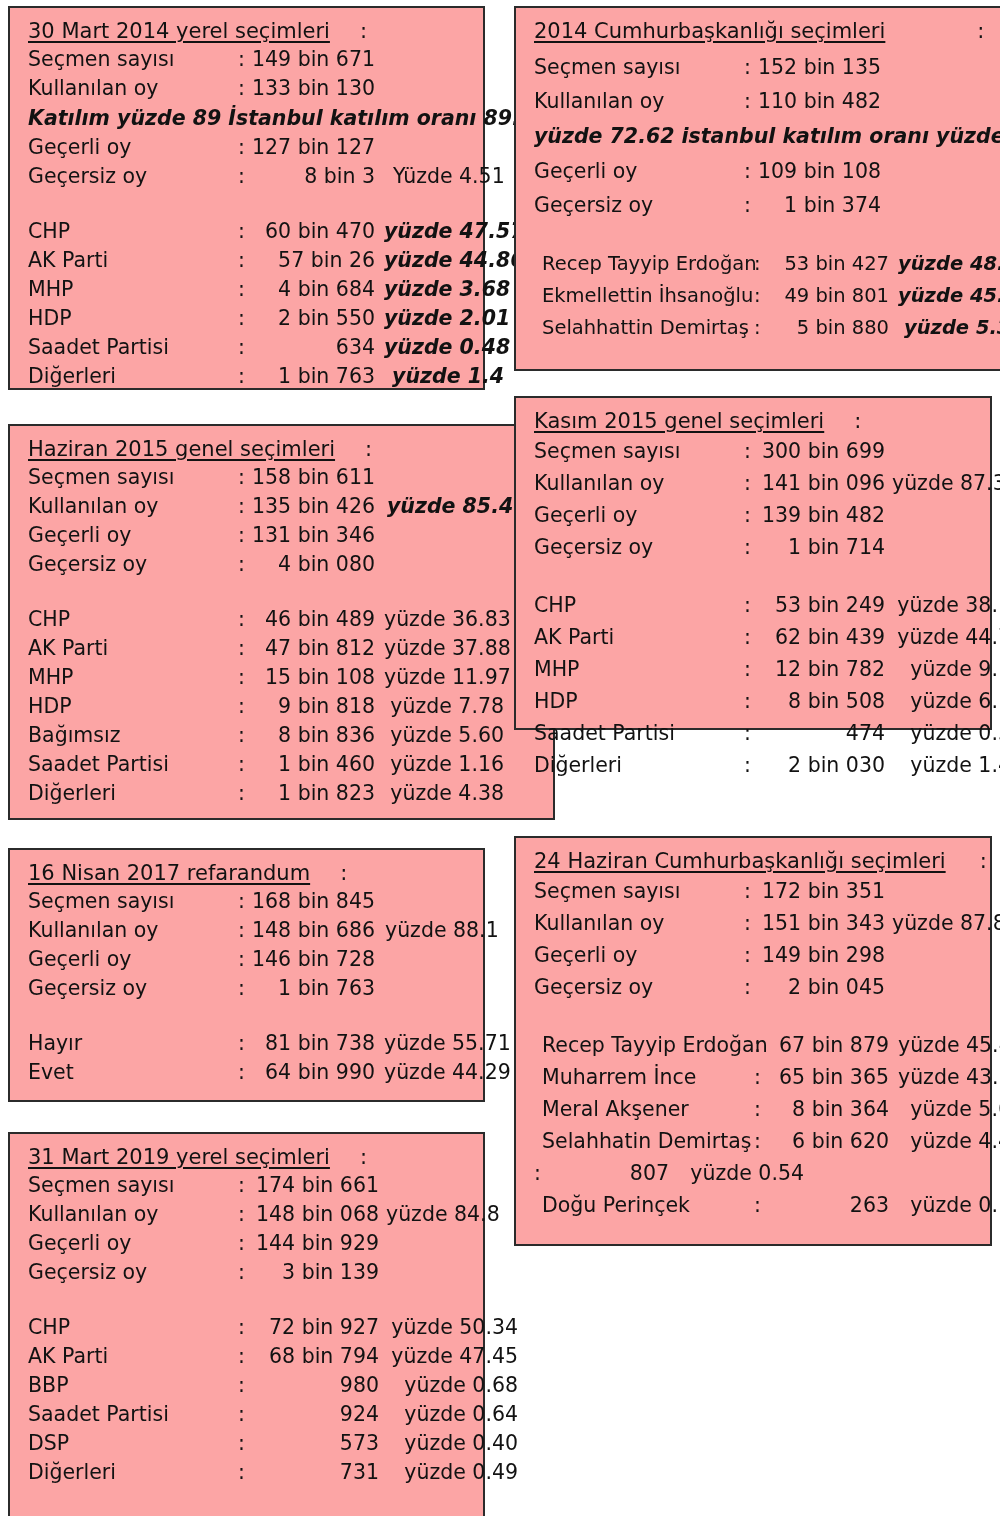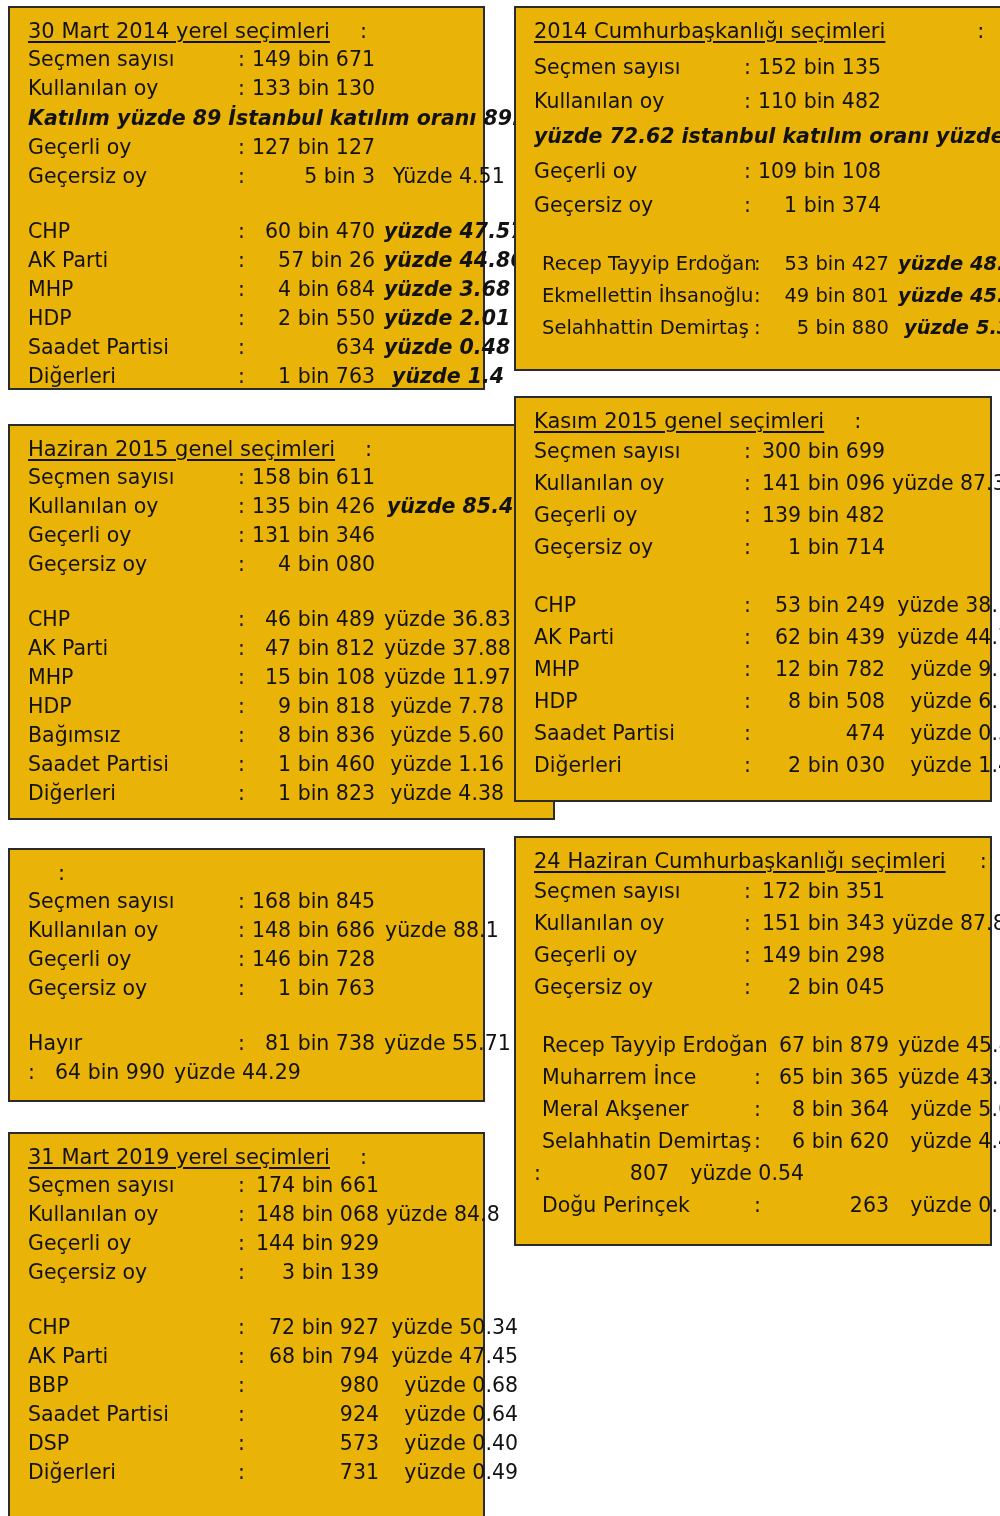--- a/index.html
+++ b/index.html
@@ -22,7 +22,7 @@
   .box {
     position: absolute;
     border: 2px solid #2b2b2b;
-    background: #eab308;
+    background: #fca5a5;
     box-sizing: border-box;
     padding: 10px 0 8px 0;
   }

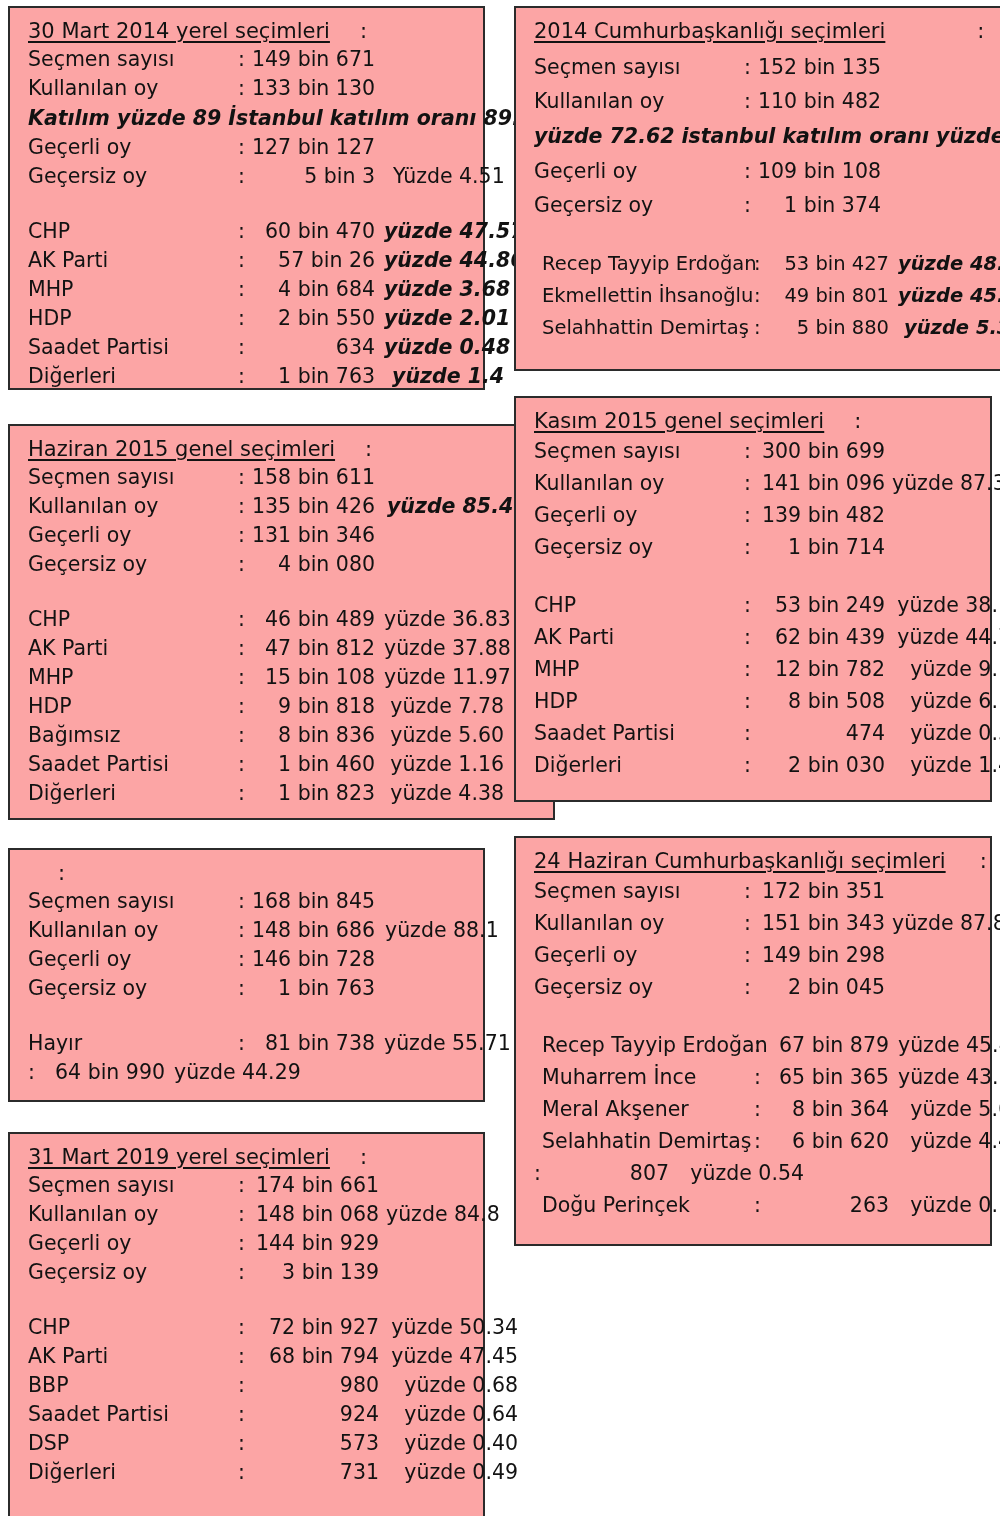--- a/index.html
+++ b/index.html
@@ -123,7 +123,7 @@
       <div class="row w-val-a">
         <span class="label">Geçersiz oy</span>
         <span class="colon">:</span>
-        <span class="value">5 bin 3</span>
+        <span class="value">8 bin 3</span>
         <span class="pct" style="text-align:left;width:auto;margin-left:18px">Yüzde 4.51</span>
       </div>
     </div>

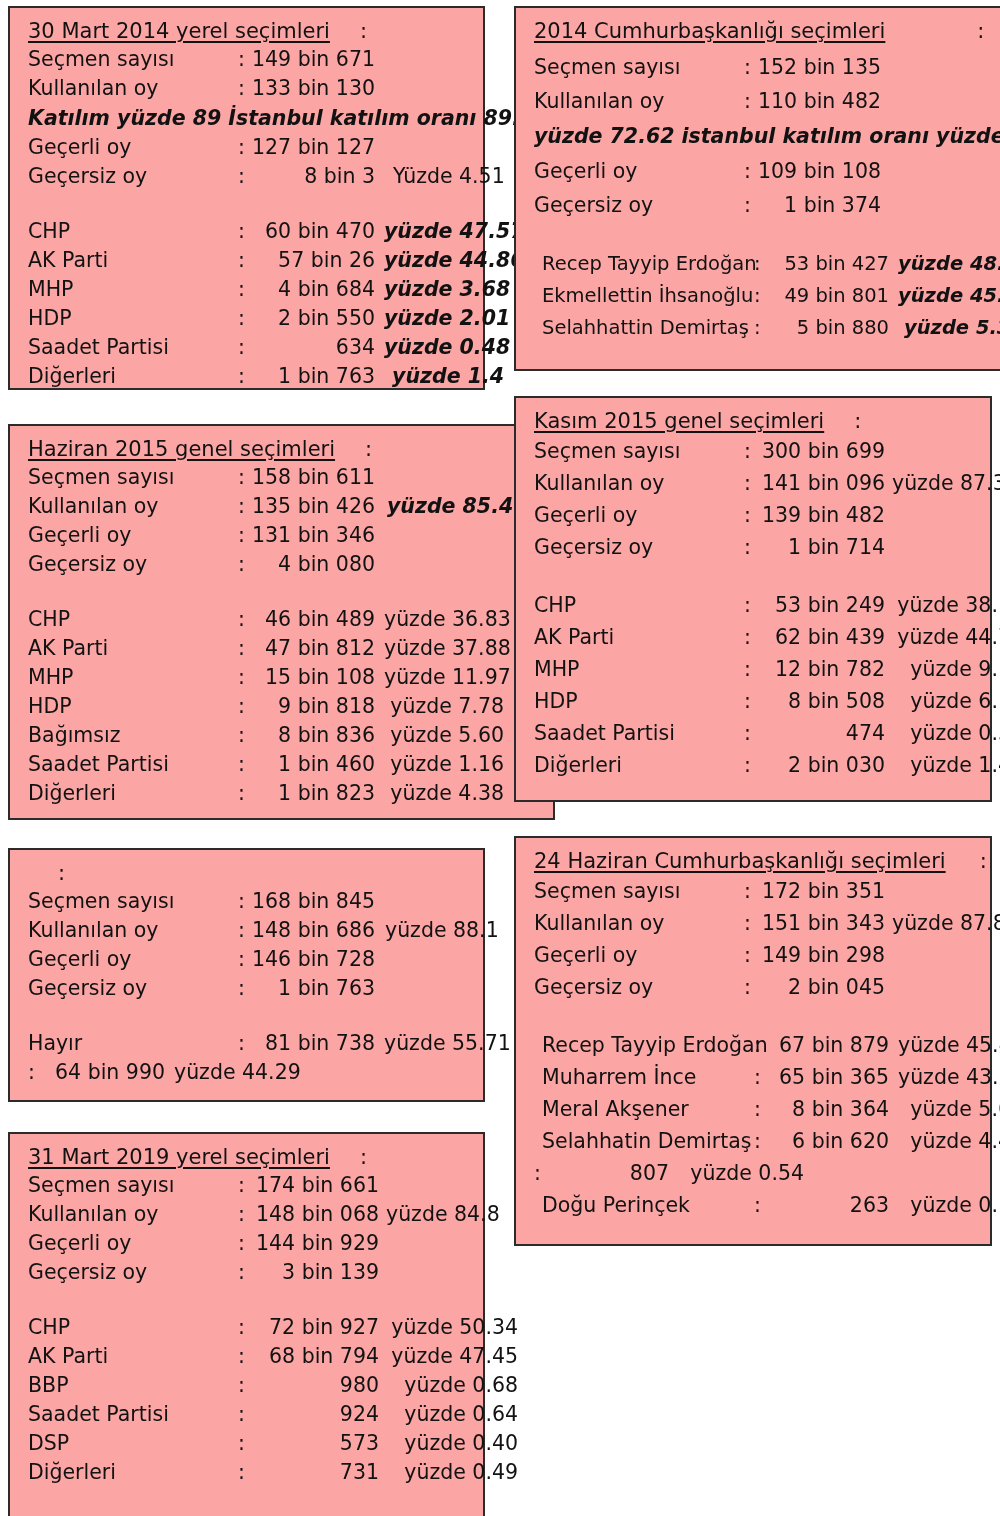--- a/index.html
+++ b/index.html
@@ -33,7 +33,7 @@
   #box-local-2019   { left: 8px;  top: 1132px; width: 477px; height: 390px; }
   
   #box-presidential-2014 { left: 514px; top: 6px;   width: 514px; height: 365px; }
-  #box-general-nov-2015  { left: 514px; top: 396px; width: 478px; height: 406px; }
+  #box-general-nov-2015  { left: 514px; top: 396px; width: 478px; height: 334px; }
   #box-presidential-2018 { left: 514px; top: 836px; width: 478px; height: 410px; }
 
   .box-title {

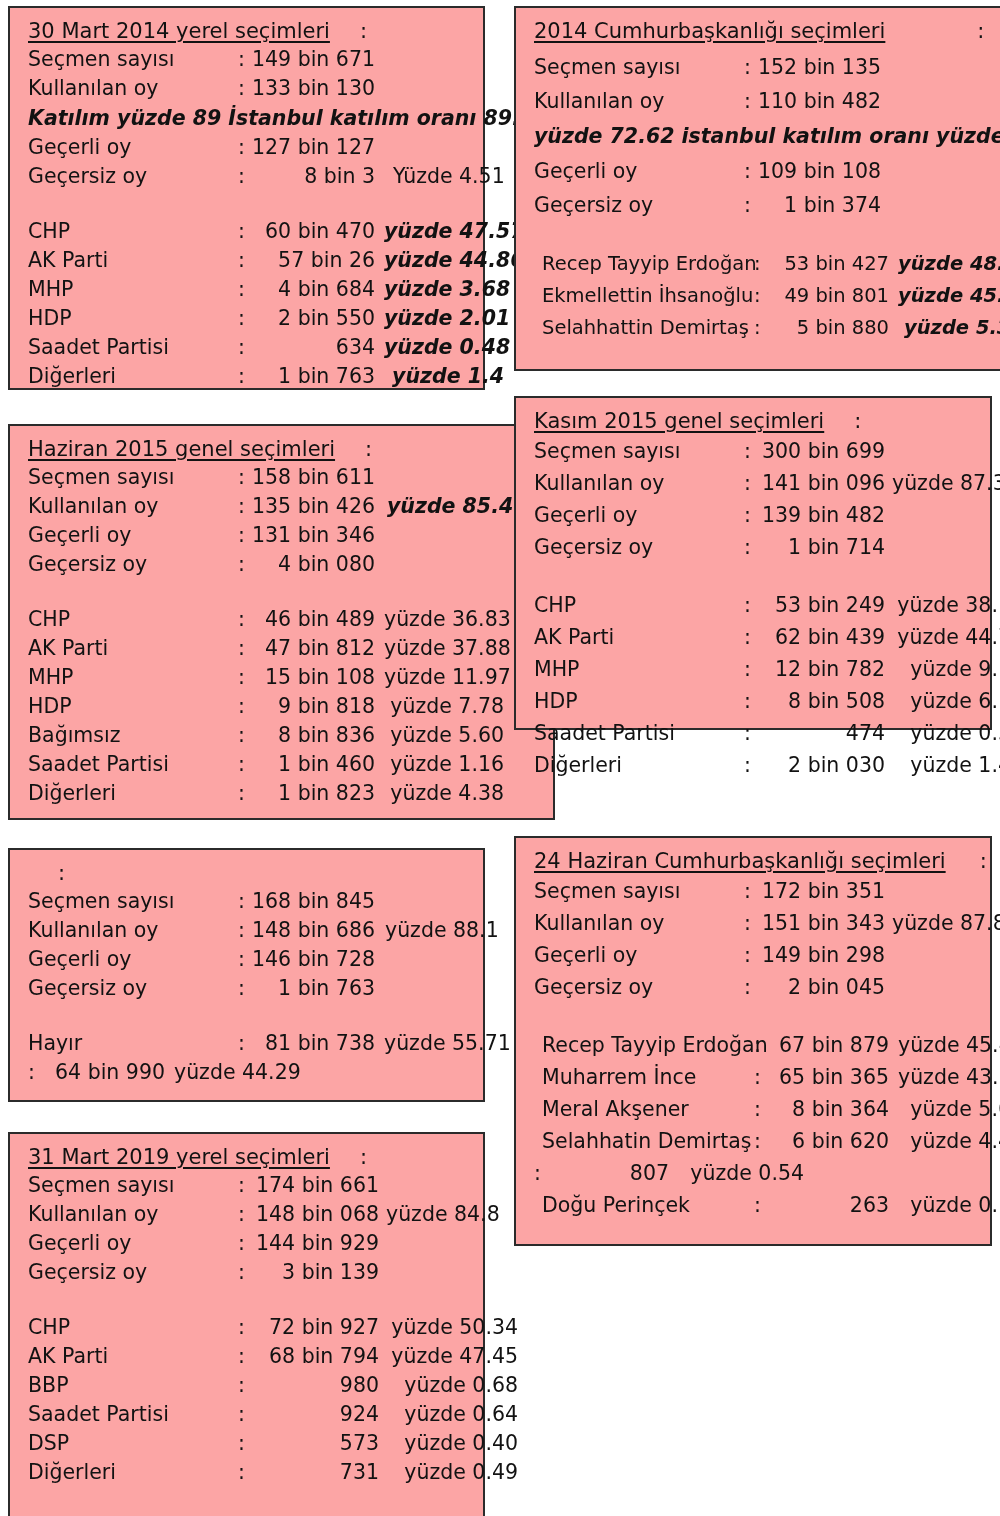--- a/index.html
+++ b/index.html
@@ -245,6 +245,7 @@
 
   <div class="box" id="box-referendum-2017">
     <div class="box-title">
+      <span class="title-text">16 Nisan 2017 refarandum</span>
       <span class="title-colon">:</span>
     </div>
     <div>

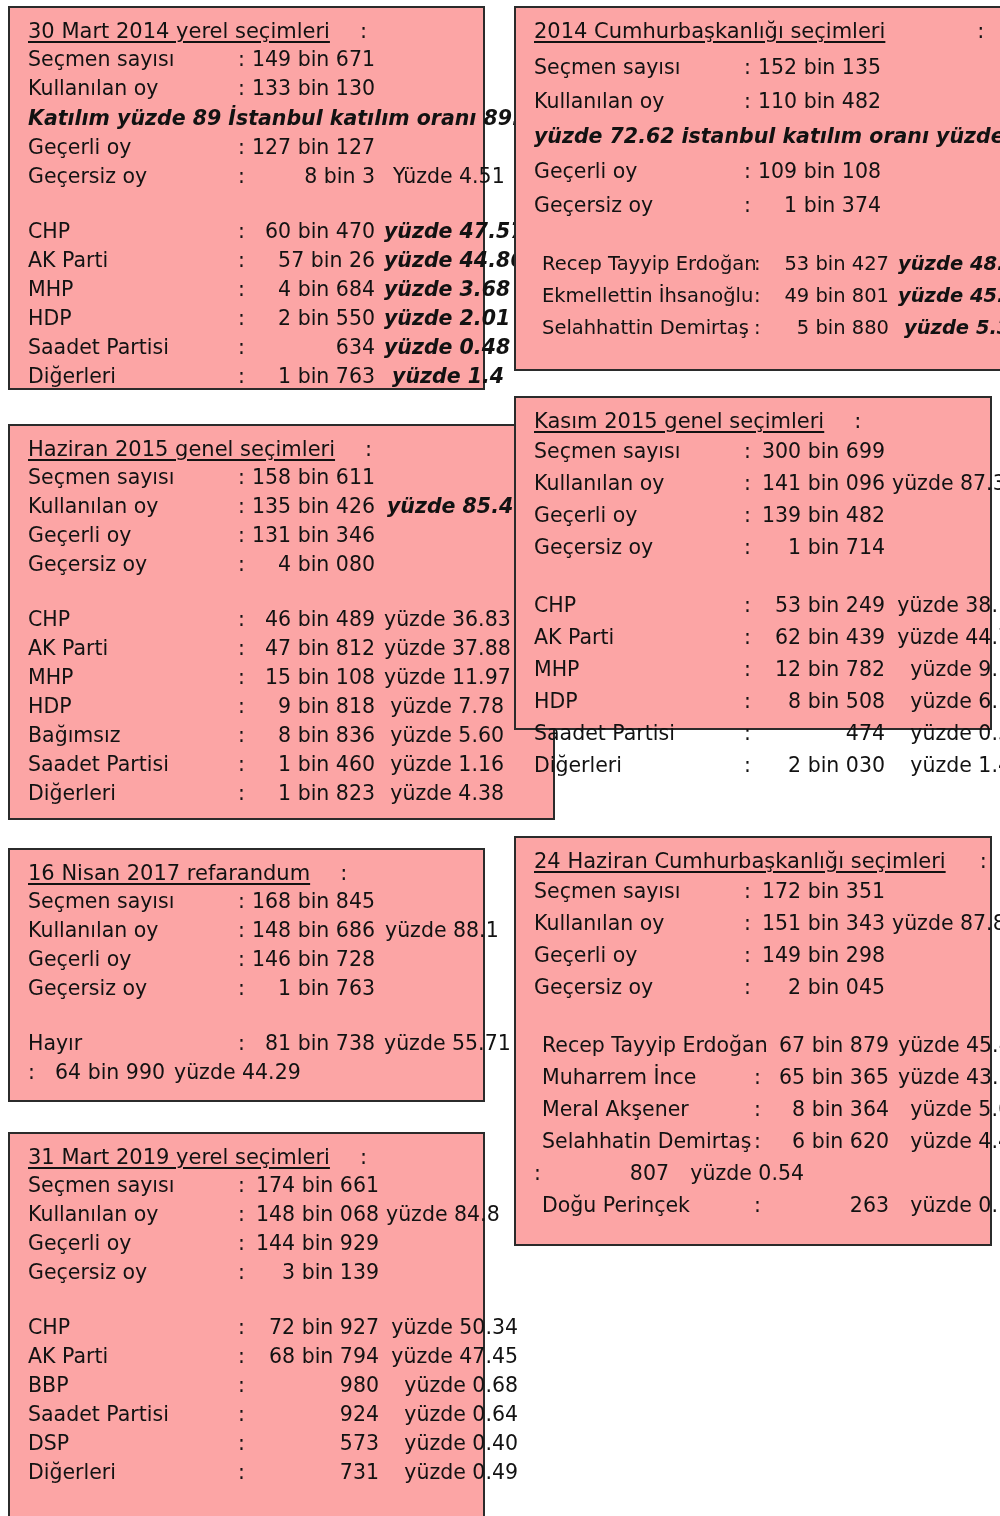--- a/index.html
+++ b/index.html
@@ -280,6 +280,7 @@
         <span class="pct">yüzde 55.71</span>
       </div>
       <div class="row w-val-a">
+        <span class="label">Evet</span>
         <span class="colon">:</span>
         <span class="value">64 bin 990</span>
         <span class="pct">yüzde 44.29</span>

